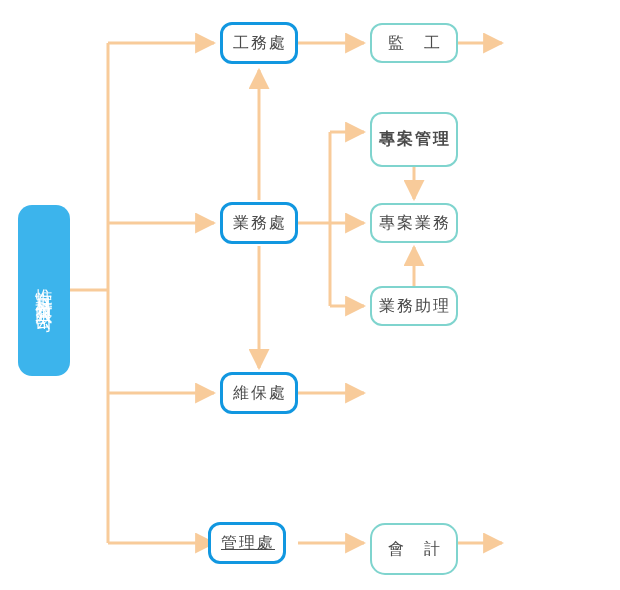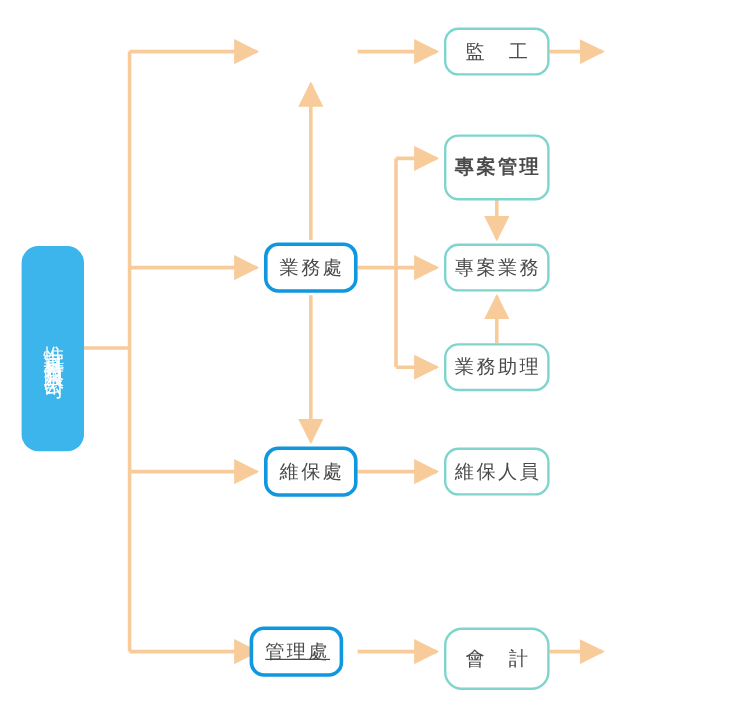--- a/index.html
+++ b/index.html
@@ -108,6 +108,7 @@
 
   <div class="node node-root" style="left:18px; top:205px; width:52px; height:171px;">惟宣科技有限公司</div>
 
+  <div class="node node-dept" style="left:220px; top:22px; width:78px; height:42px;">工務處</div>
 
   <div class="node node-dept" style="left:220px; top:202px; width:78px; height:42px;">業務處</div>
 

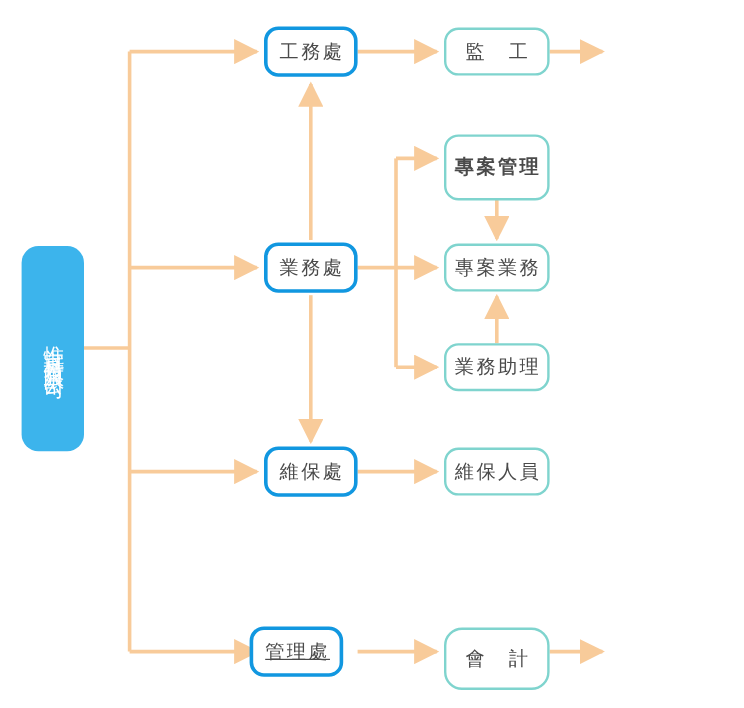--- a/index.html
+++ b/index.html
@@ -125,7 +125,6 @@
 
   <div class="node node-teal" style="left:370px; top:286px; width:88px; height:40px;">業務助理</div>
 
-  <div class="node node-teal" style="left:370px; top:373px; width:88px; height:40px;">維保人員</div>
 
   <div class="node node-teal" style="left:370px; top:523px; width:88px; height:52px;border-radius:15px;">會　計</div>
 

